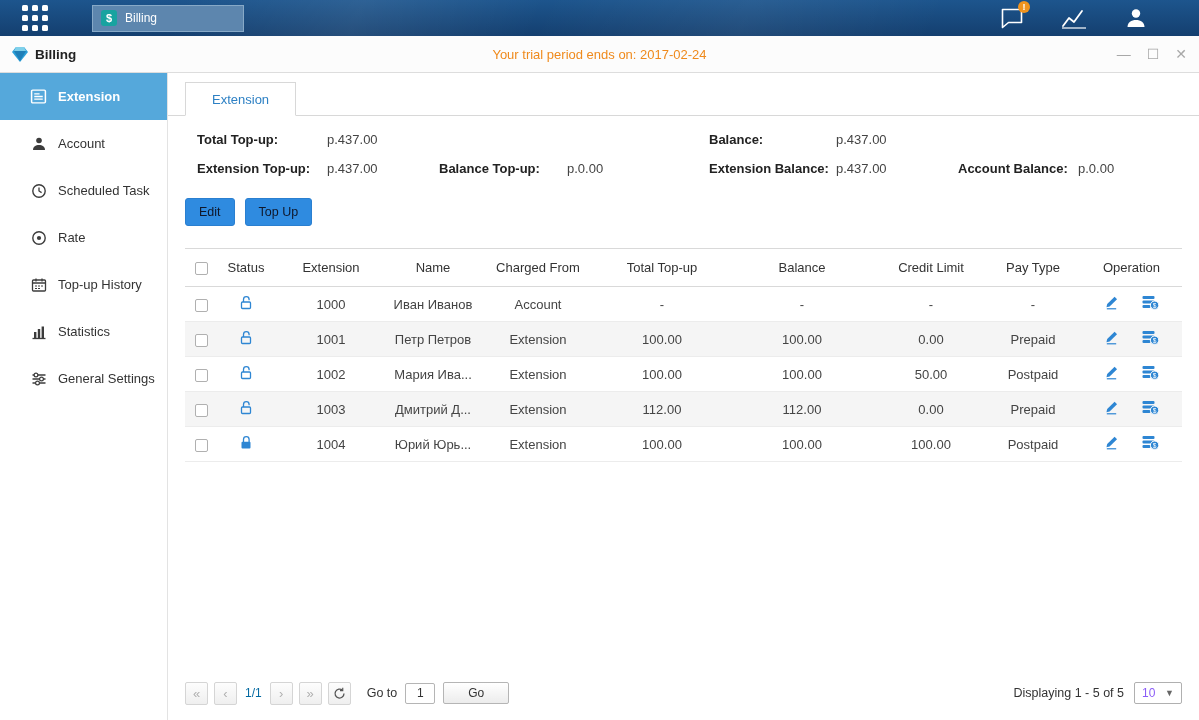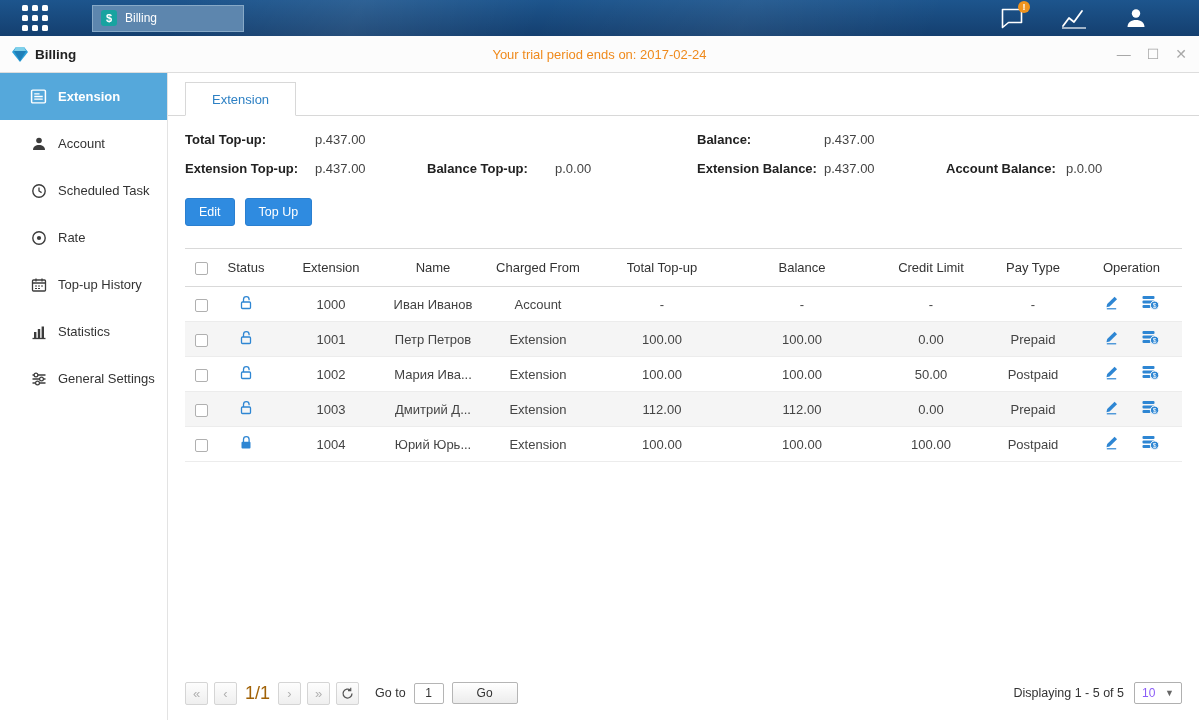--- a/index.html
+++ b/index.html
@@ -57,7 +57,7 @@
   .content { flex:1; display:flex; flex-direction:column; padding:16px 17px 12px 17px; min-height:0; }
 
   
-  .sg { display:grid; grid-template-columns:130px 112px 128px 142px 127px 122px 120px 1fr; row-gap:14px; align-items:center; }
+  .sg { display:grid; grid-template-columns:130px 112px 128px 142px 127px 122px 120px 1fr; row-gap:14px; align-items:center;margin-left:12px; }
   .sg .lbl { font-weight:bold; color:#222; }
   .sg .val { color:#444; }
   .gc1{grid-column:1} .gc2{grid-column:2} .gc3{grid-column:3} .gc4{grid-column:4}

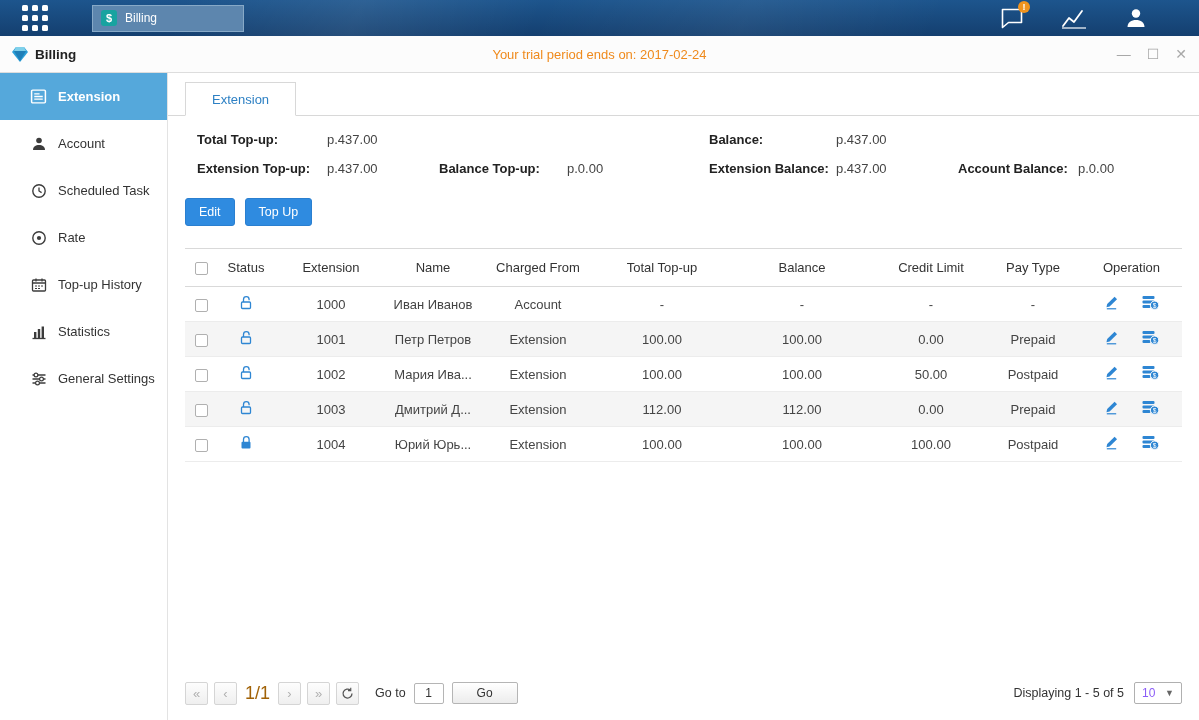--- a/index.html
+++ b/index.html
@@ -65,7 +65,7 @@
   .gr1{grid-row:1} .gr2{grid-row:2}
 
   .btnrow { margin-top:22px; display:flex; gap:10px; }
-  .btn { background:#2f8be0; border:1px solid #2a7fd0; color:#ffffff; font-size:12.5px;
+  .btn { background:#2f8be0; border:1px solid #2a7fd0; color:#0f172a; font-size:12.5px;
     padding:6px 13px; border-radius:3px; cursor:pointer; font-family:inherit; }
 
   

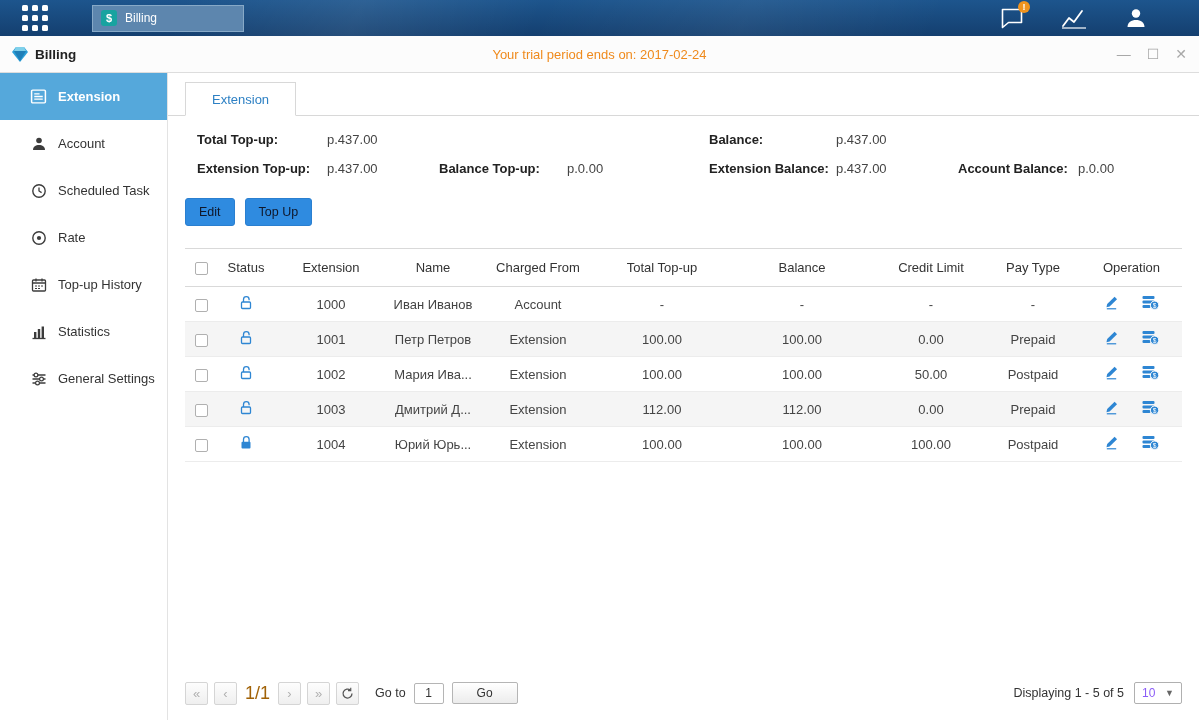--- a/index.html
+++ b/index.html
@@ -88,7 +88,7 @@
     background:linear-gradient(#fdfdfd,#efefef); color:#b0b0b0; font-size:13px;
     display:flex; align-items:center; justify-content:center; cursor:pointer; }
   .pbtn.dark { color:#555; }
-  .pageinfo { color:#a16207; font-size:18px; padding:0 8px 0 2px; }
+  .pageinfo { color:#0369a1; font-size:12px; padding:0 8px 0 2px; }
   .goto { color:#333; font-size:12.5px; margin:0 8px 0 10px; }
   .goto-input { width:30px; height:21px; border:1px solid #b5b5b5; border-radius:2px; text-align:center;
     font-size:12px; font-family:inherit; color:#333; }

